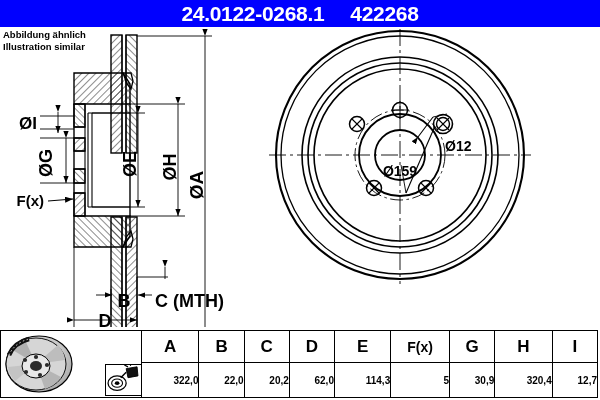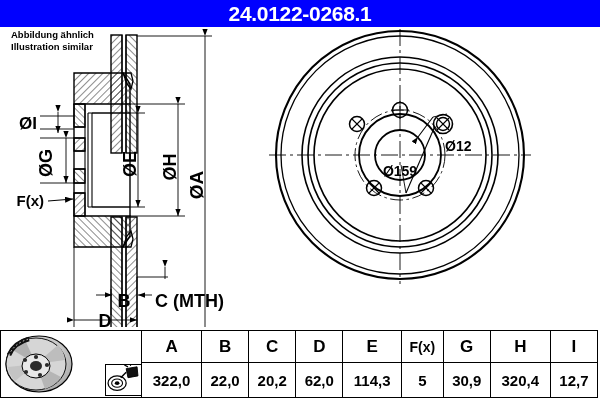--- a/index.html
+++ b/index.html
@@ -64,6 +64,7 @@
 
   <div class="header">
     <span>24.0122-0268.1</span>
+    <span>422268</span>
   </div>
 
   <div class="note">

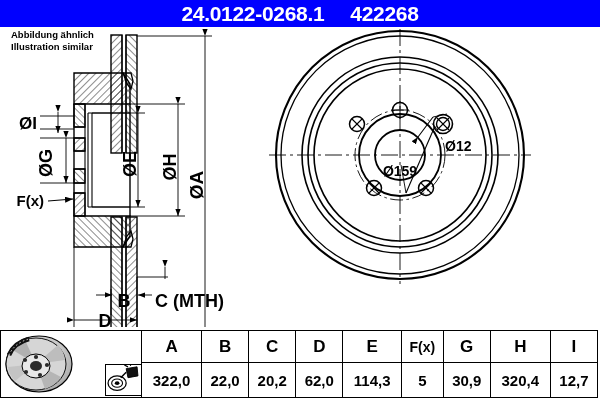--- a/index.html
+++ b/index.html
@@ -28,7 +28,7 @@
   
   .note {
     position:absolute; left:3px; top:29px; width:160px;
-    font-size:9.5px; font-weight:bold; line-height:11.5px;margin-left:8px;
+    font-size:9.5px; font-weight:bold; line-height:11.5px;
   }
 
   

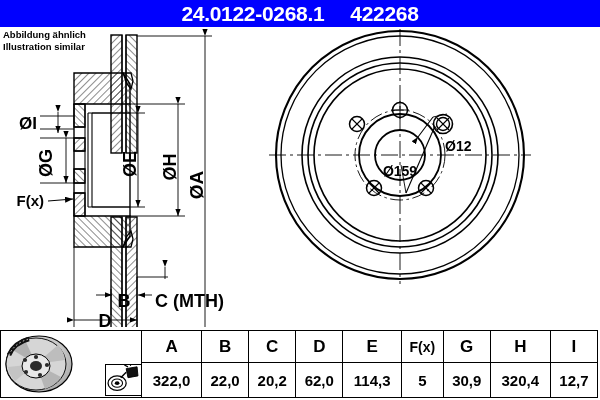--- a/index.html
+++ b/index.html
@@ -47,7 +47,7 @@
     font-weight:bold; padding:0;
   }
   table.spec th { font-size:17px; height:32px; }
-  table.spec td.val { font-size:15px; height:34px; }
+  table.spec td.val { font-size:10px; height:34px;text-align:right; }
   .iconcell { width:141px; border:1.6px solid #000; position:relative; padding:0; }
 
   

